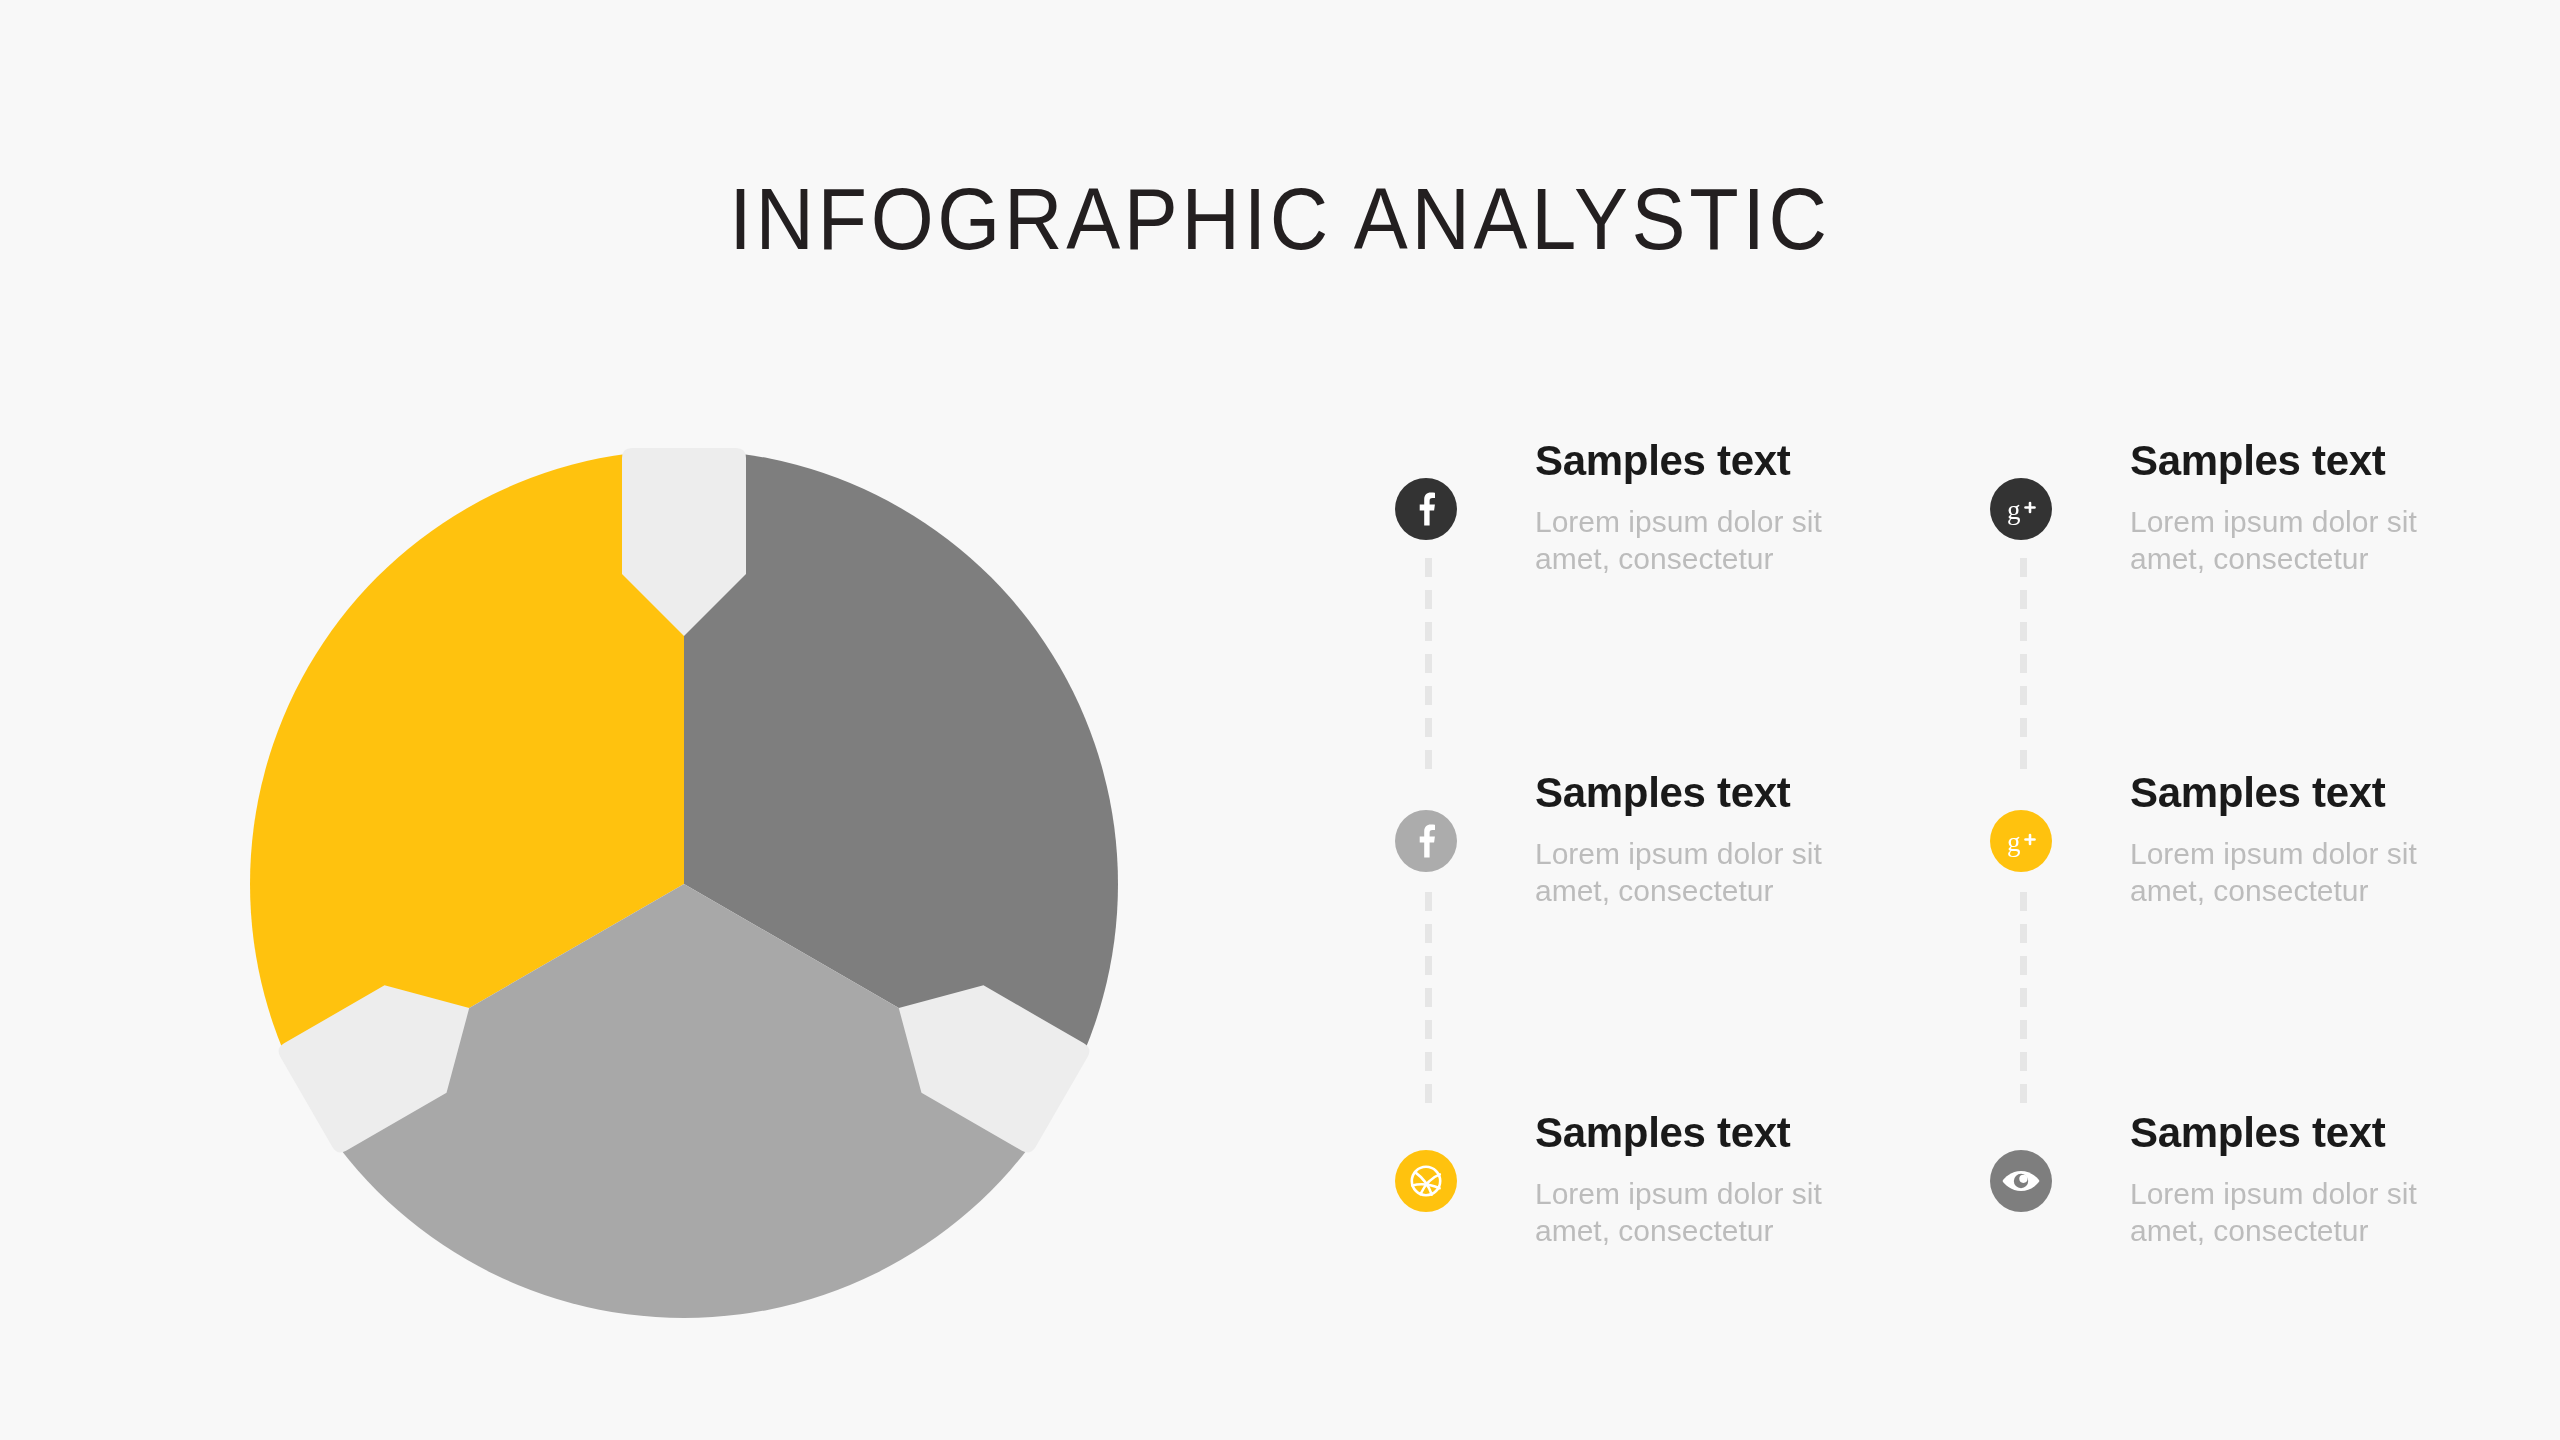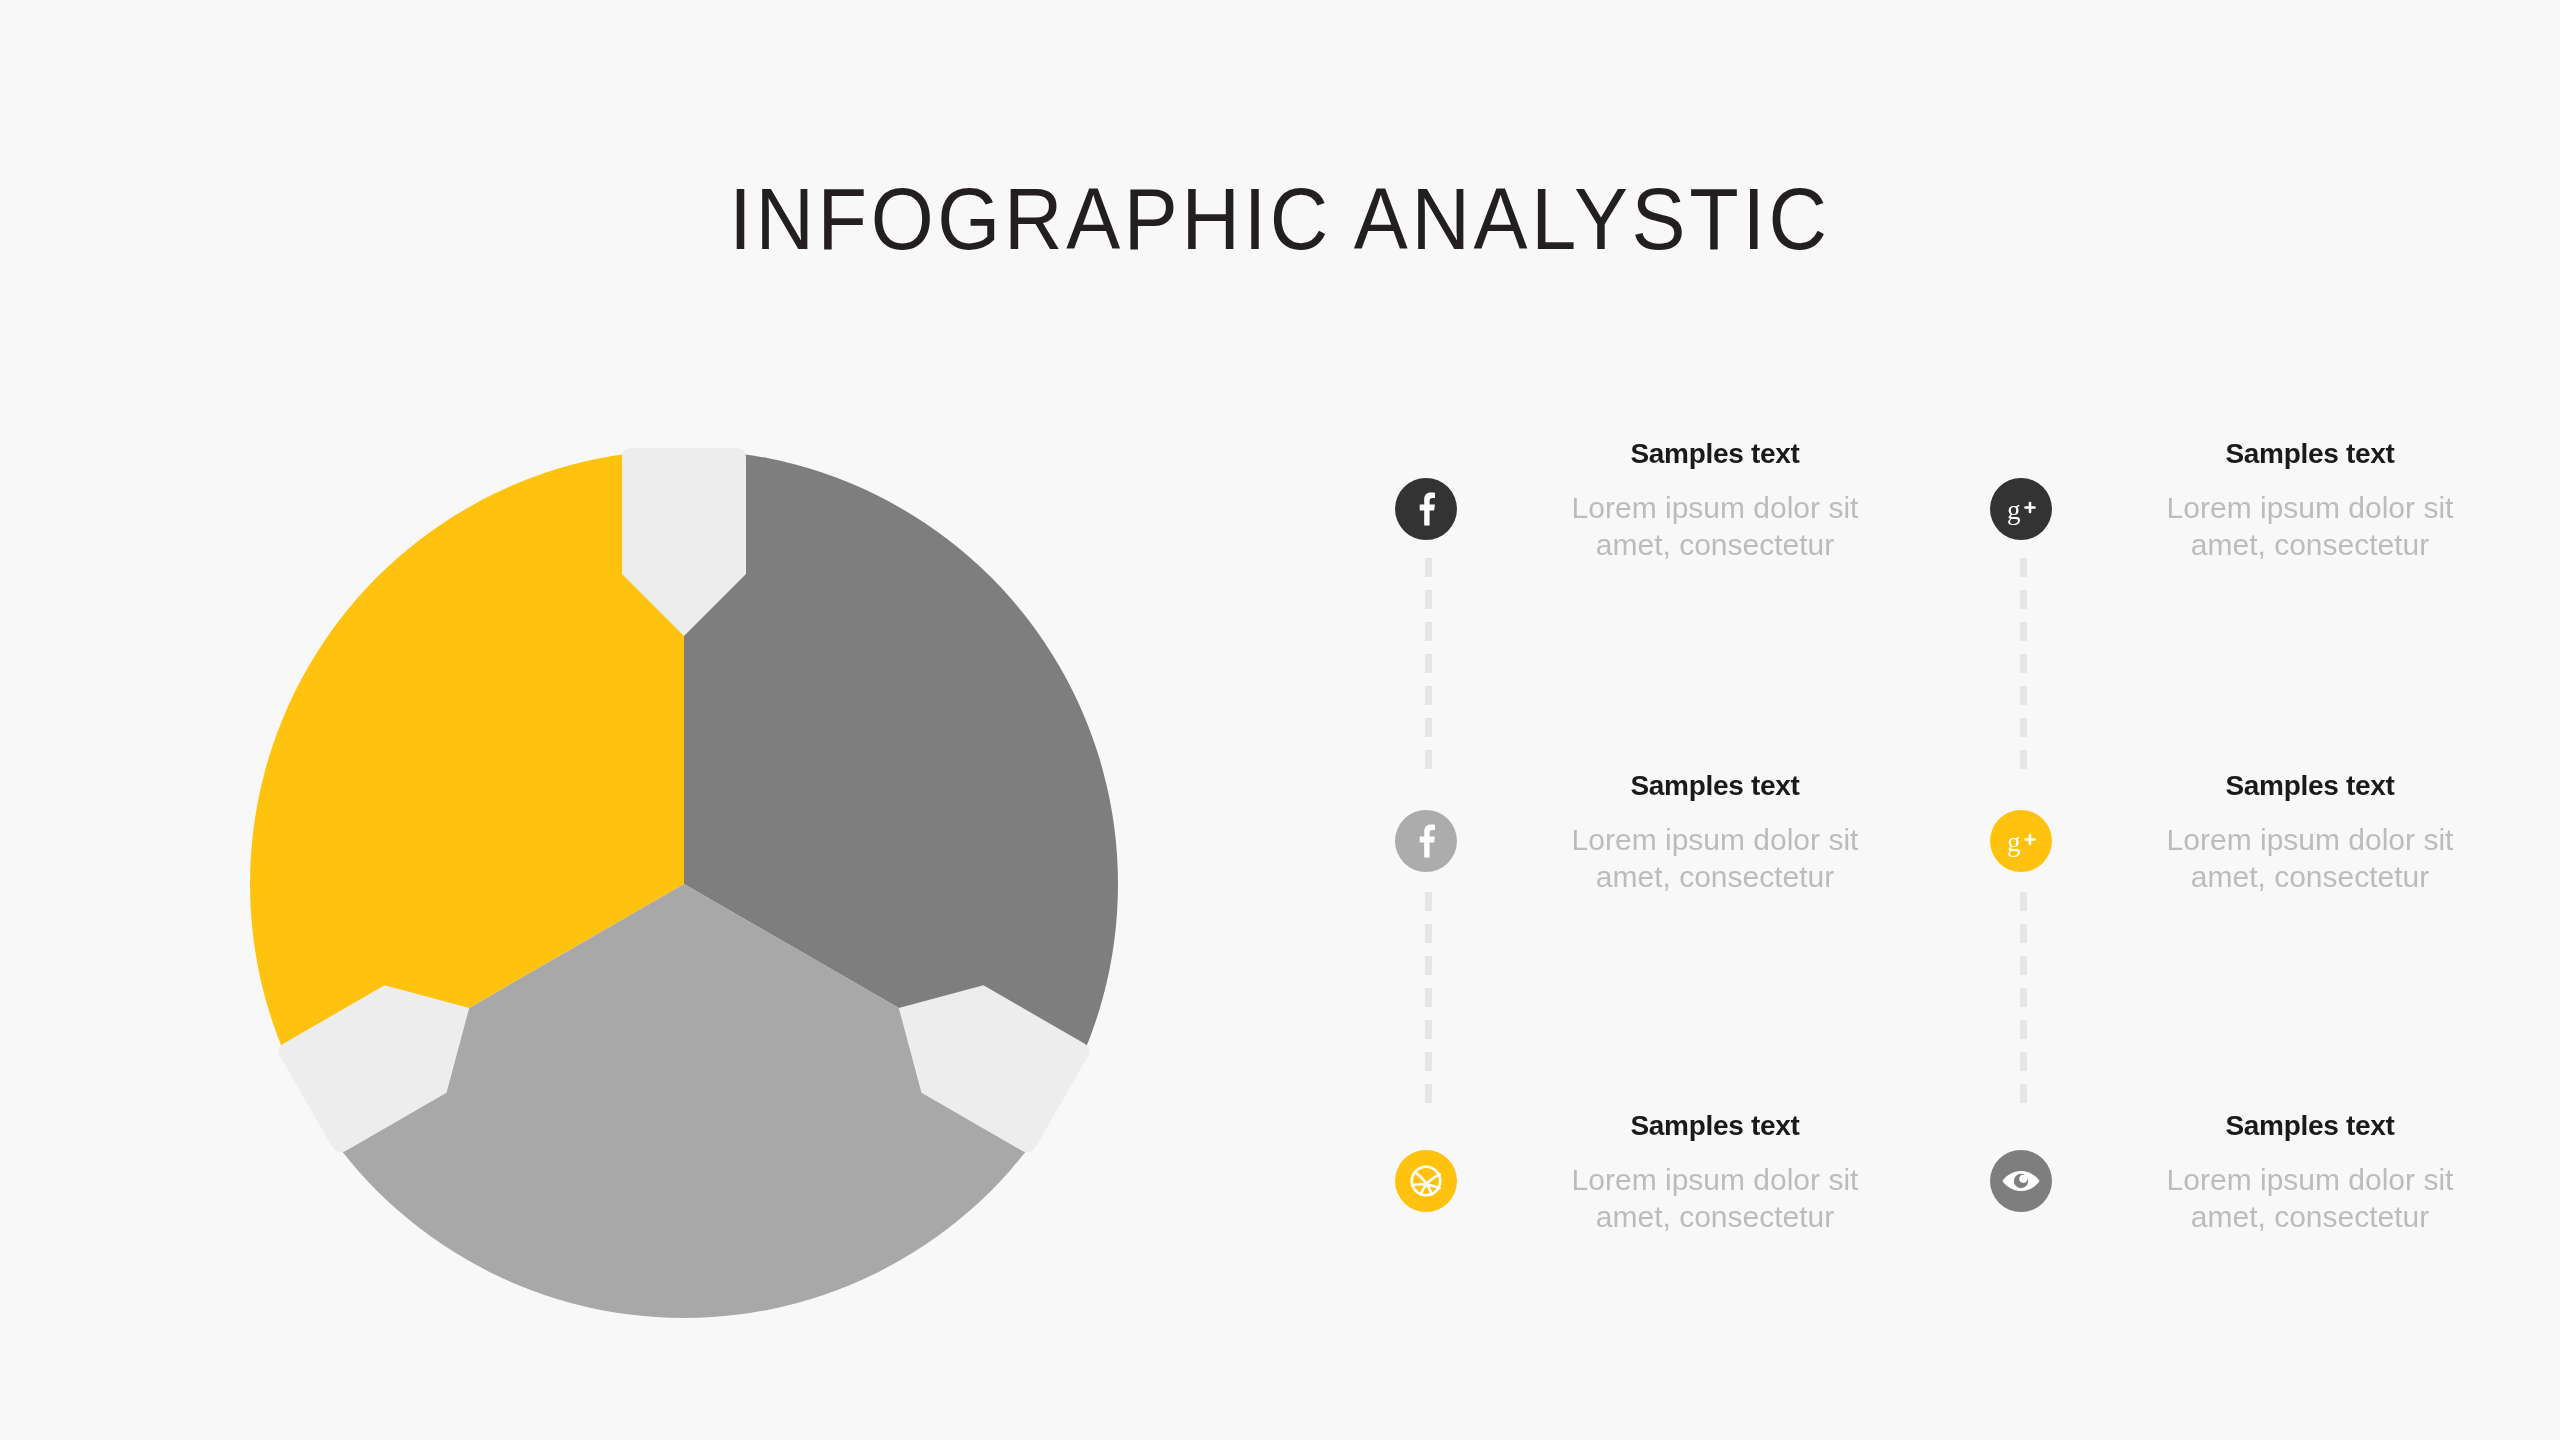--- a/index.html
+++ b/index.html
@@ -66,14 +66,13 @@
 
   .item-text { margin-left:78px; padding-top:0px; }
   .item-heading {
-    font-size:28px;
+    font-size:42px;
     font-weight:700;
     color:#1A1A1A;
     letter-spacing:-0.3px;
     line-height:1.0;
     margin-bottom:22px;
     white-space:nowrap;
-    text-align:center;
   }
   .item-body {
     font-size:30px;

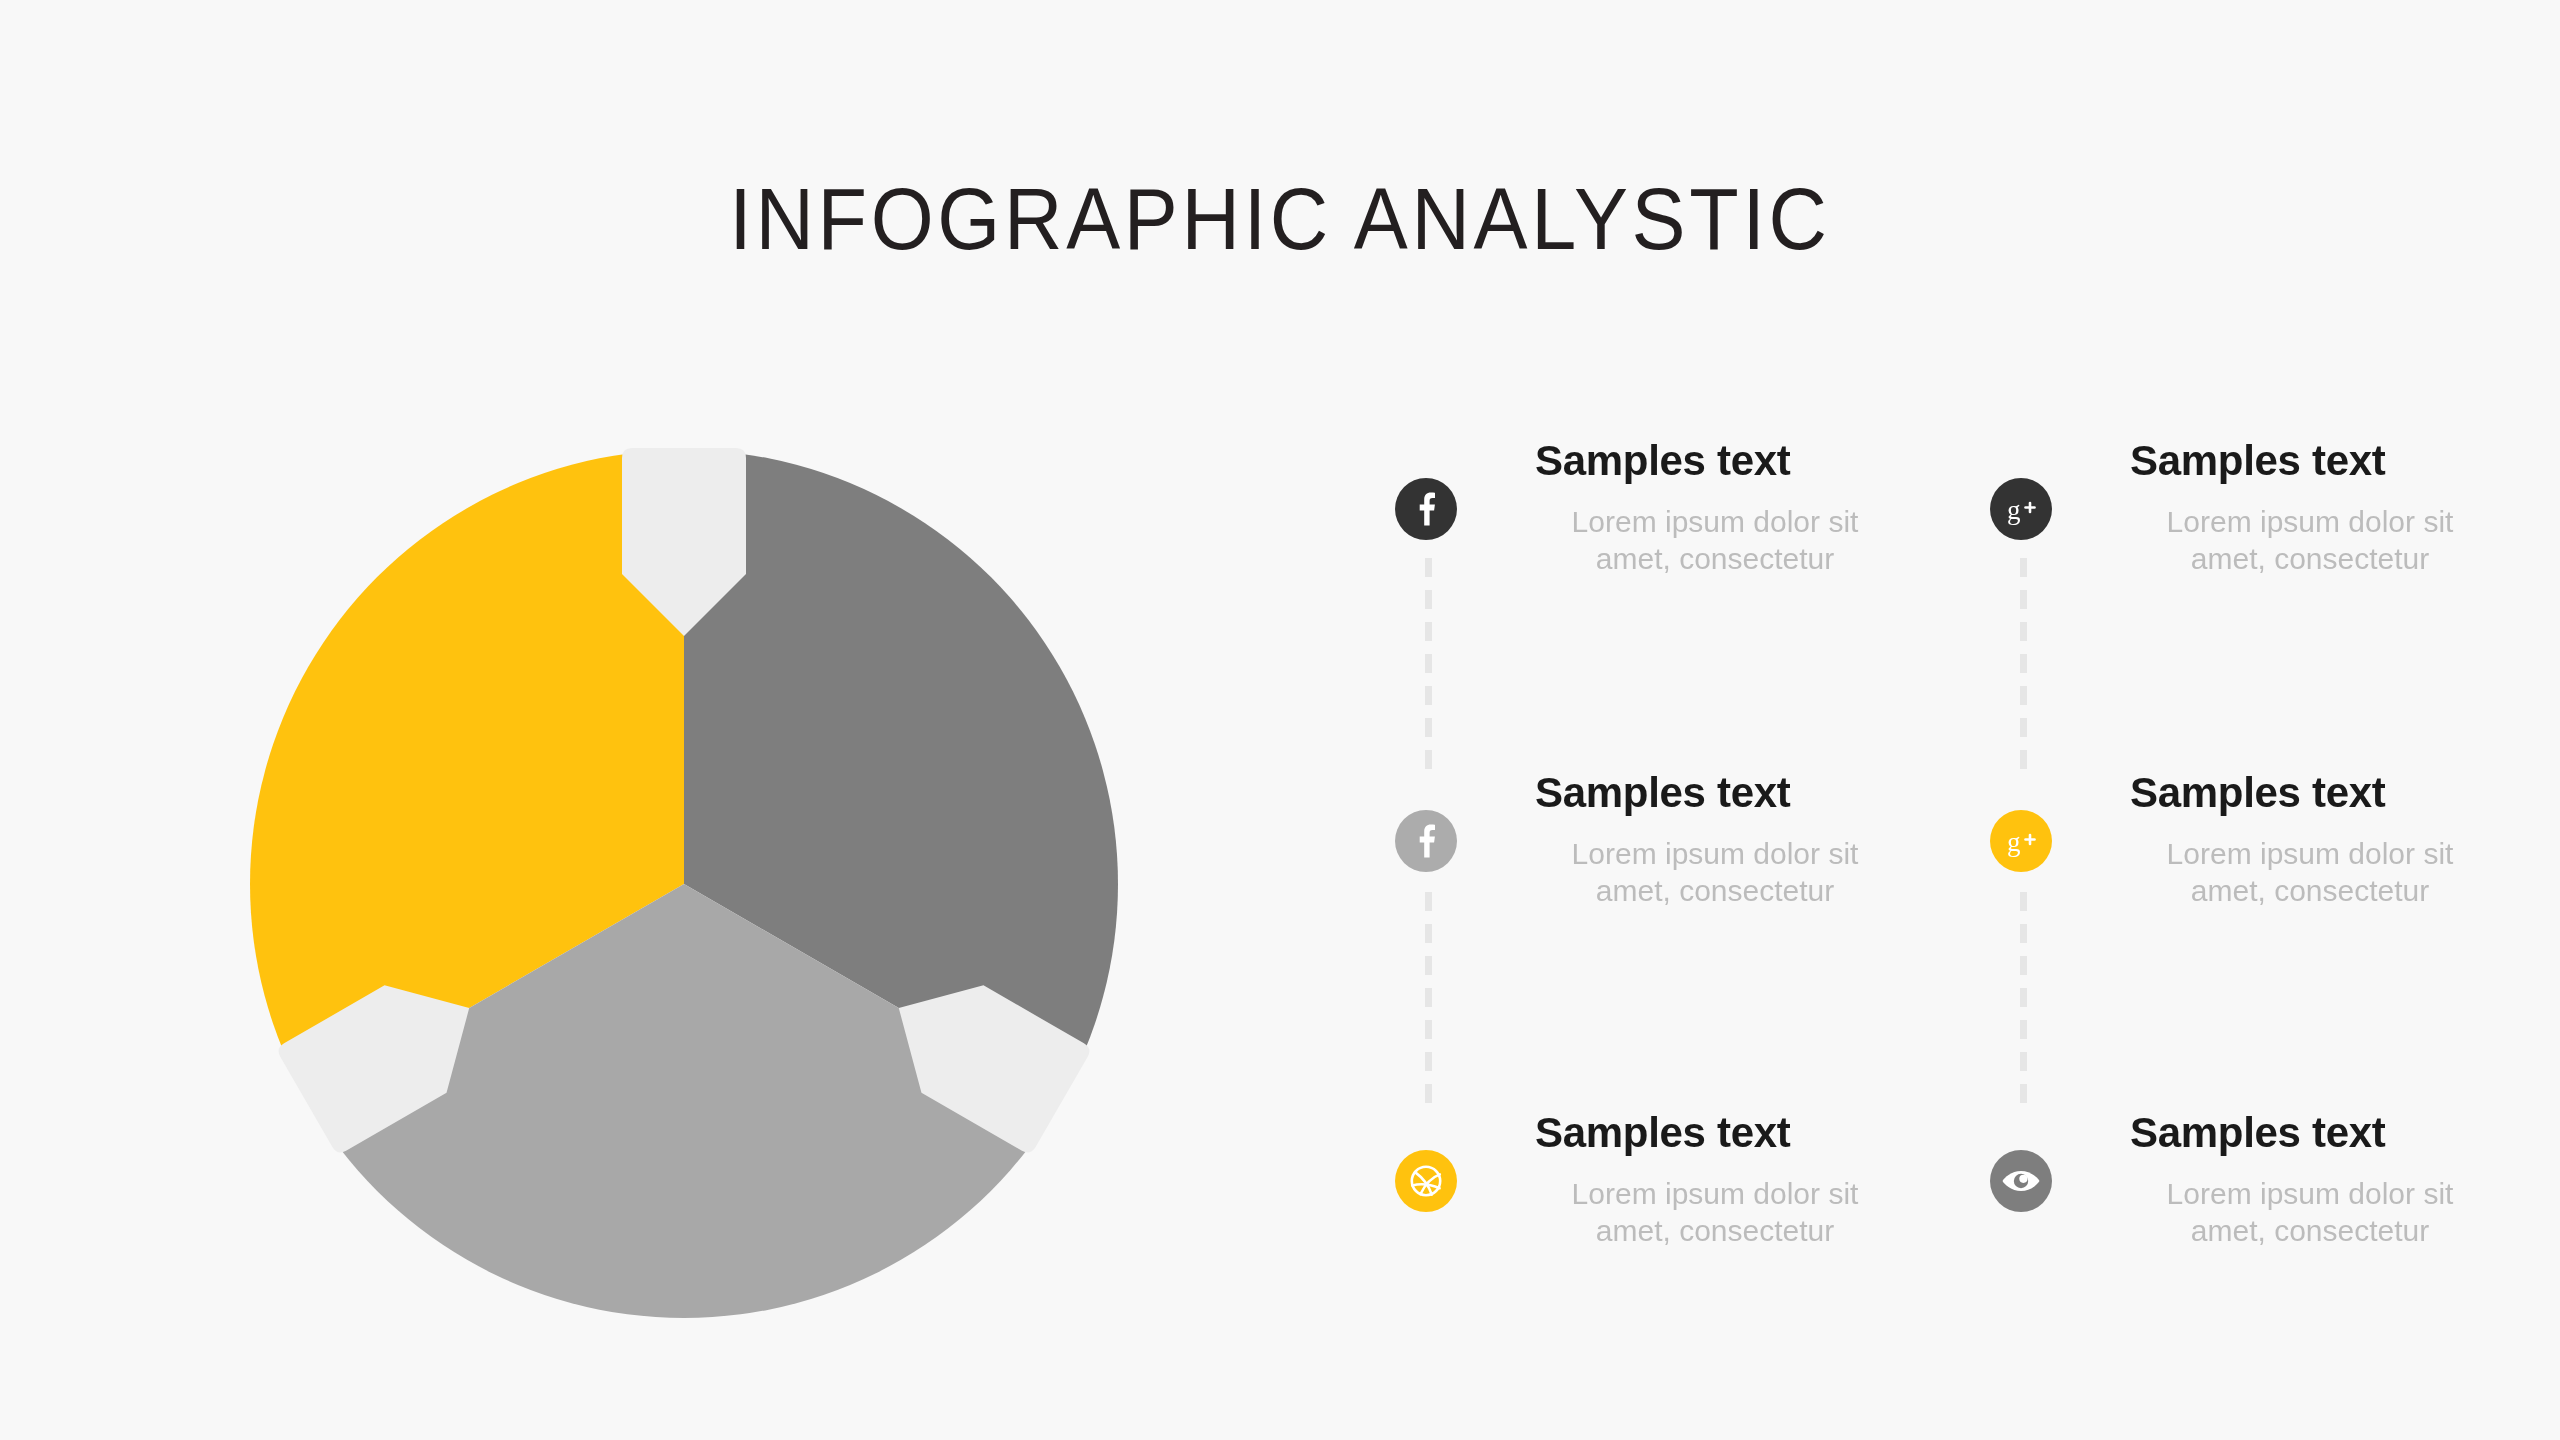--- a/index.html
+++ b/index.html
@@ -80,7 +80,6 @@
     color:#BCBCBC;
     line-height:1.22;
     max-width:360px;
-    text-align:center;
   }
 
   

